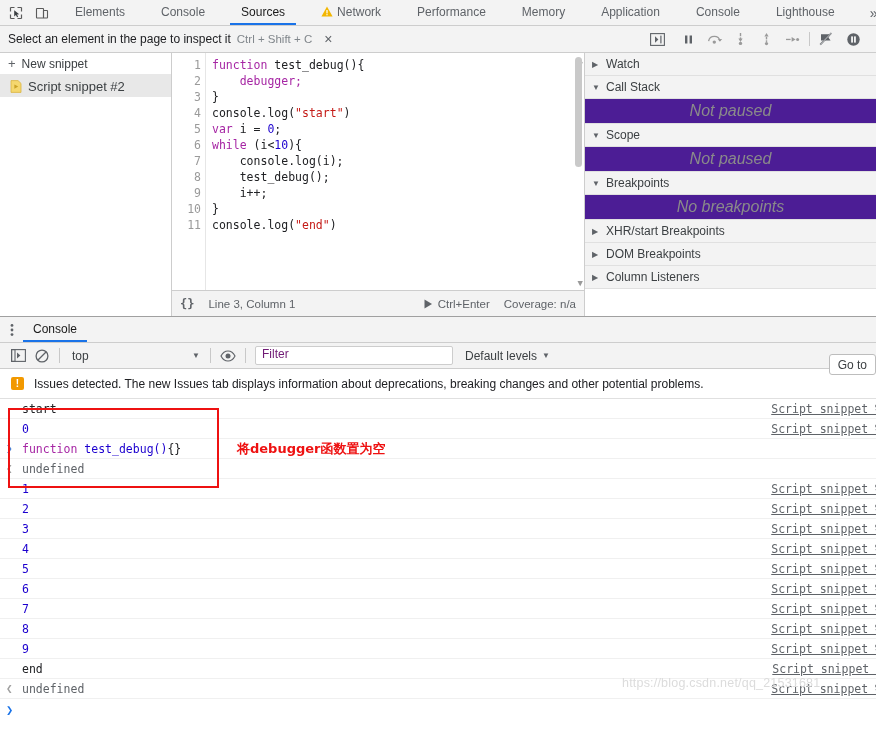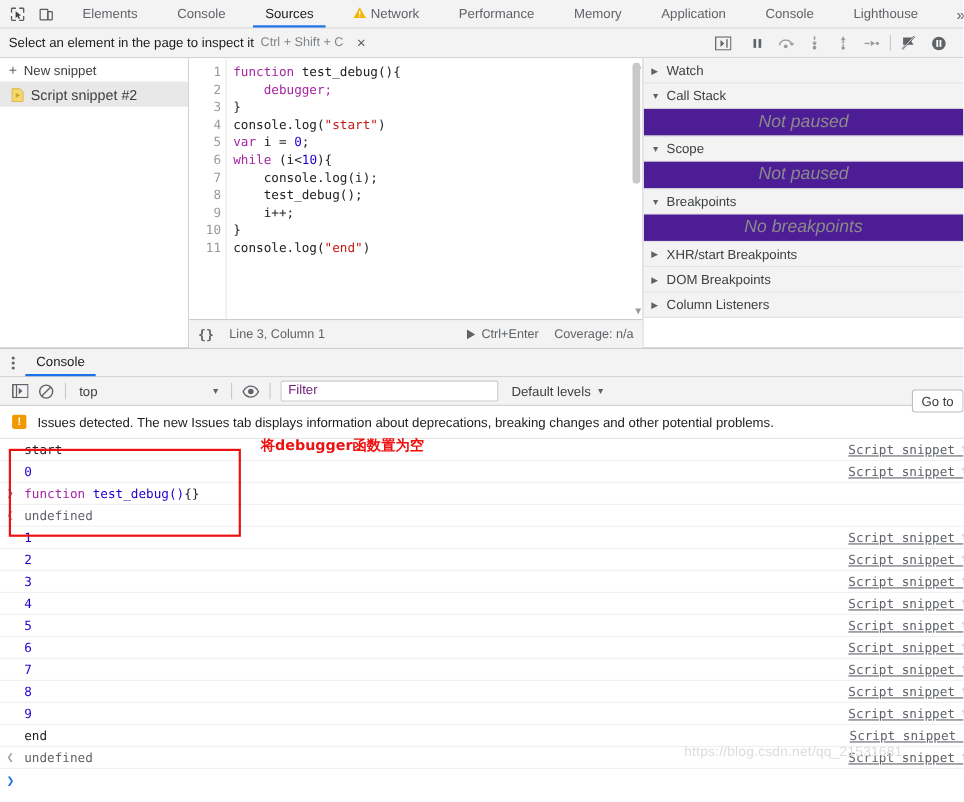--- a/index.html
+++ b/index.html
@@ -197,7 +197,7 @@
     border: 2px solid #ee1111; pointer-events:none;
   }
   .annot-text {
-    position:absolute; left:237px; top:396px;
+    position:absolute; left:237px; top:440px;
     color:#ee1111; font-size:13px; font-weight:bold;
     font-family:"DejaVu Sans", sans-serif; white-space:nowrap;
   }

